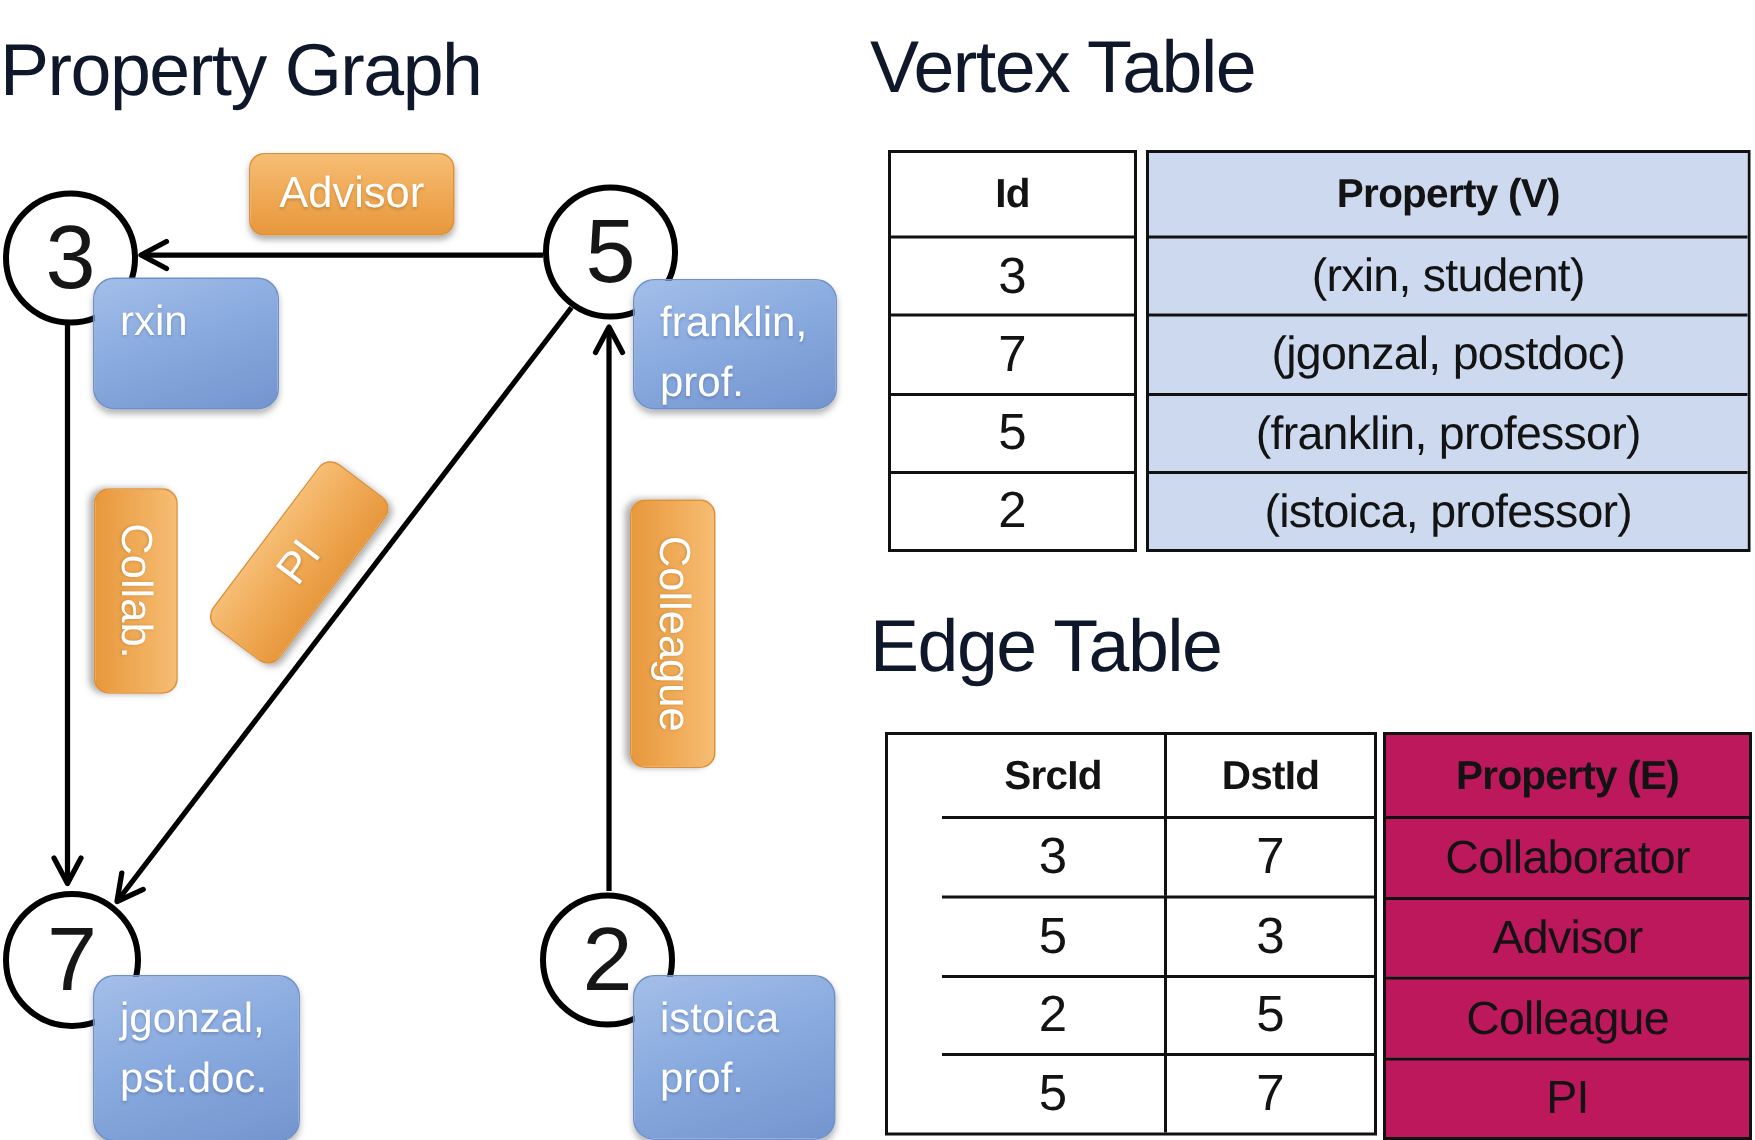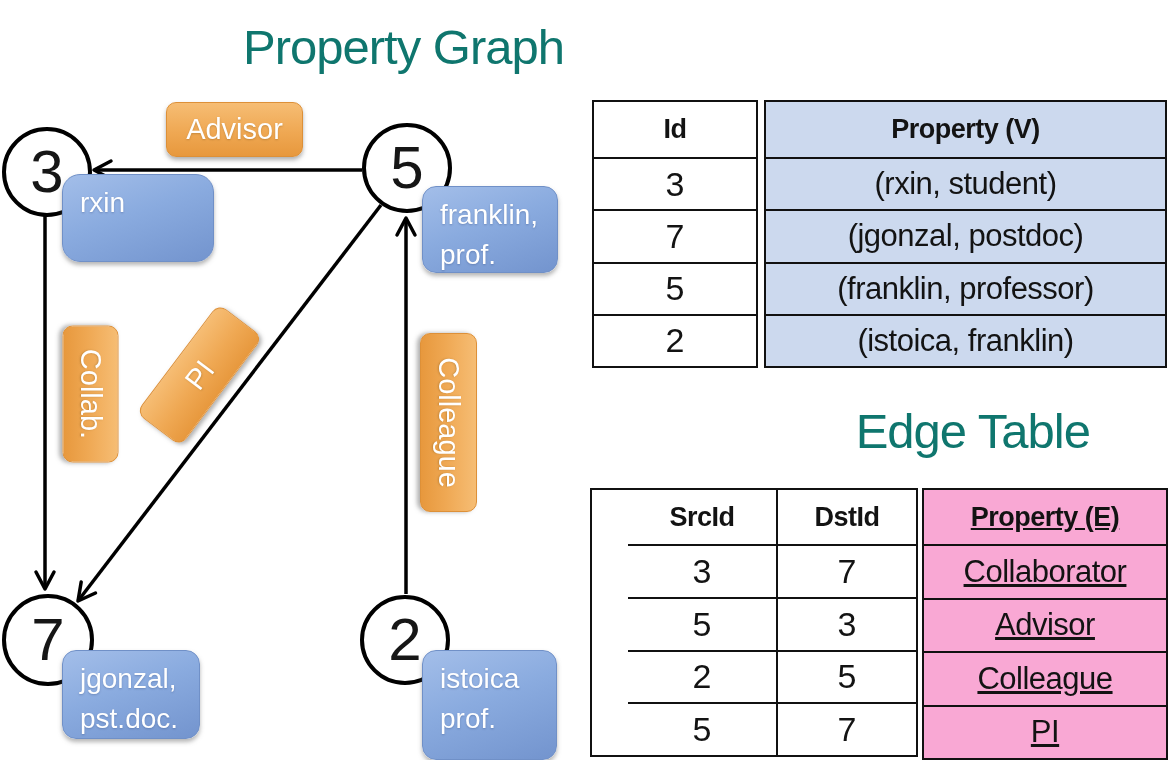--- a/index.html
+++ b/index.html
@@ -12,8 +12,8 @@
 
   
   .big-title {
-    position:absolute; text-align:right; font-size:49px; line-height:58px;
-    color:#0f766e; letter-spacing:-1px; white-space:nowrap;
+    position:absolute; text-align:left; font-size:49px; line-height:58px;
+    color:#0f172a; letter-spacing:-1px; white-space:nowrap;
   }
 
   

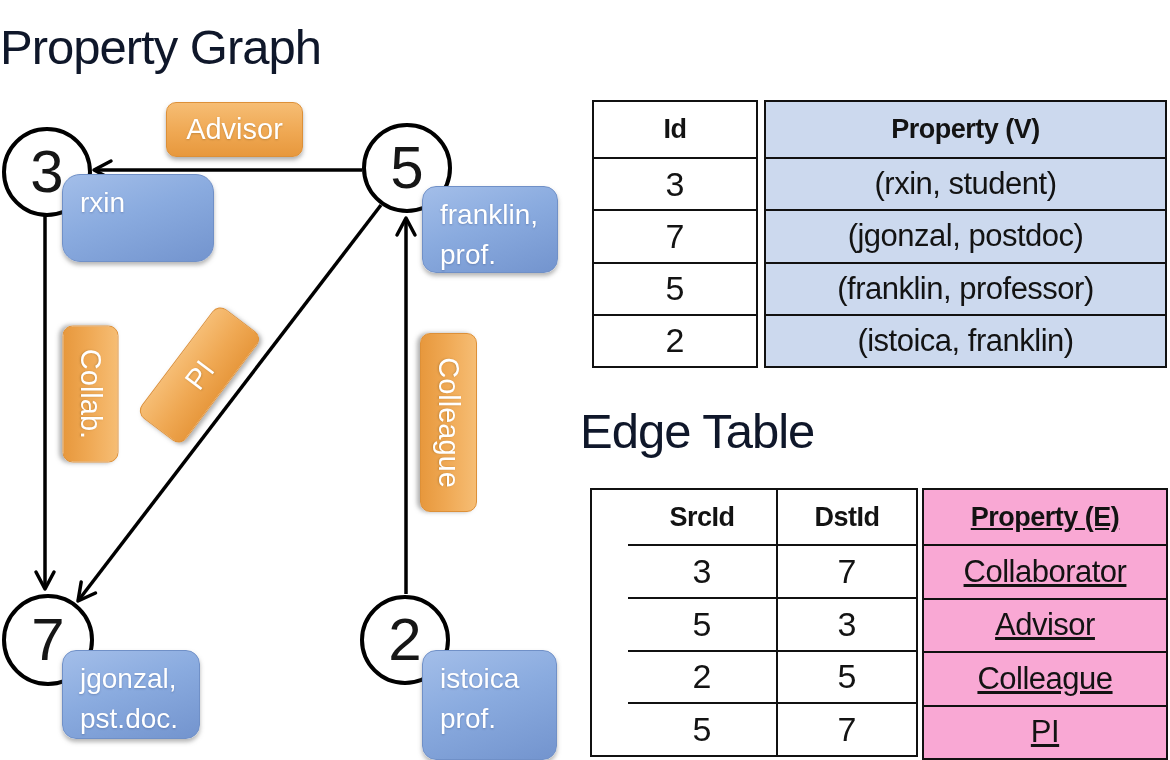--- a/index.html
+++ b/index.html
@@ -117,6 +117,7 @@
     <div>prof.</div>
   </div>
 
+  <div class="big-title" style="left:580px; top:16px; width:516px;">Vertex Table</div>
 
   <div class="tbl" style="left:592px; top:100px; width:166px; height:268px; grid-template-rows:55px 1fr 1fr 1fr 1fr;">
     <div class="cell hdr first">Id</div>

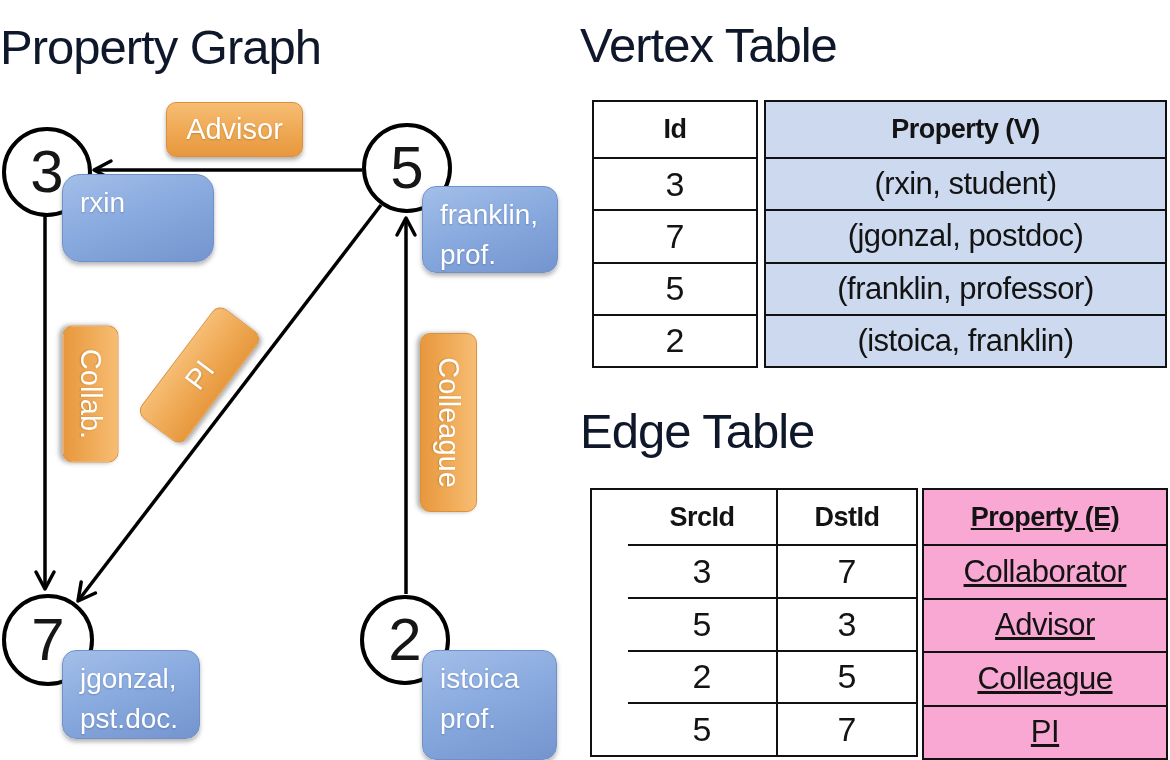--- a/index.html
+++ b/index.html
@@ -101,7 +101,7 @@
   <div class="olabel" style="left:131px; top:347px; width:137px; height:56px; transform:rotate(-53deg);">PI</div>
   <div class="olabel" style="left:359px; top:394px; width:179px; height:57px; transform:rotate(90deg);">Colleague</div>
 
-  <div class="pbox" style="left:62px;  top:174px; width:152px; height:88px;border-radius:18px;">
+  <div class="pbox" style="left:62px;  top:185px; width:124px; height:88px;">
     <div>rxin</div>
   </div>
   <div class="pbox" style="left:422px; top:186px; width:136px; height:87px;">

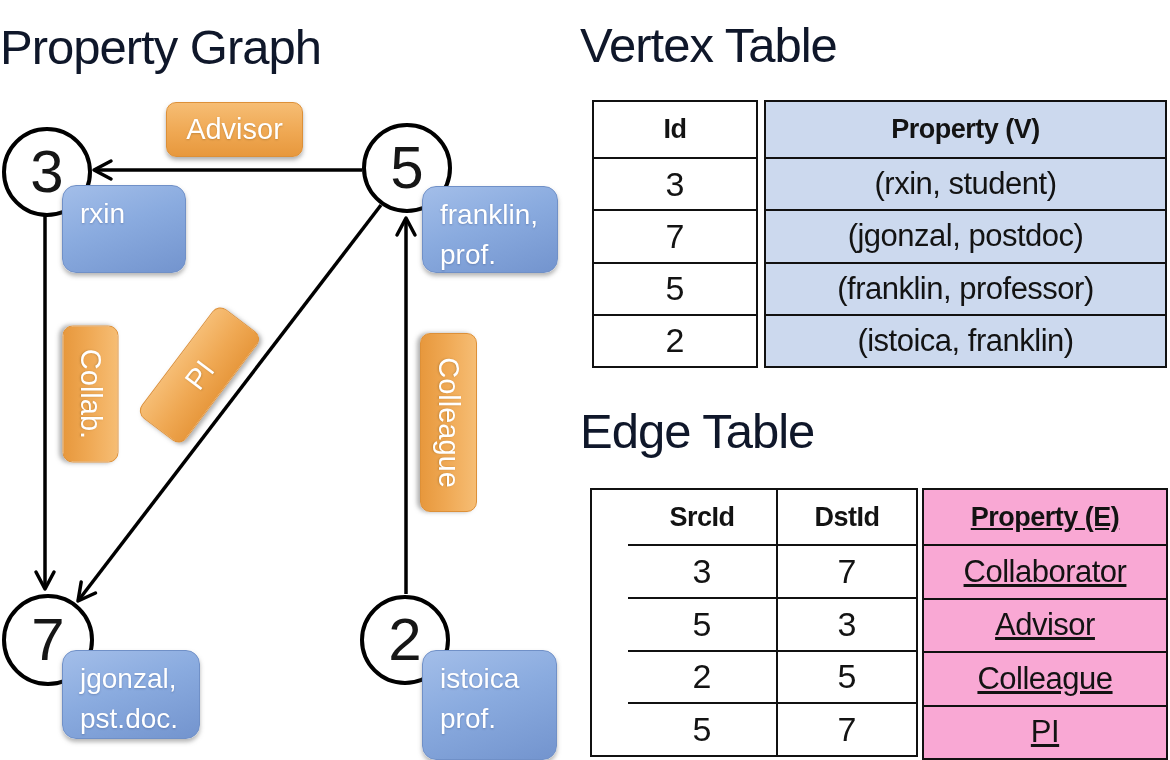--- a/index.html
+++ b/index.html
@@ -132,7 +132,7 @@
     <div class="cell txt bluebg">(rxin, student)</div>
     <div class="cell txt bluebg">(jgonzal, postdoc)</div>
     <div class="cell txt bluebg">(franklin, professor)</div>
-    <div class="cell txt bluebg">(istoica, franklin)</div>
+    <div class="cell txt bluebg">(istoica, professor)</div>
   </div>
 
   <div class="big-title" style="left:580px; top:402px; width:510px;">Edge Table</div>

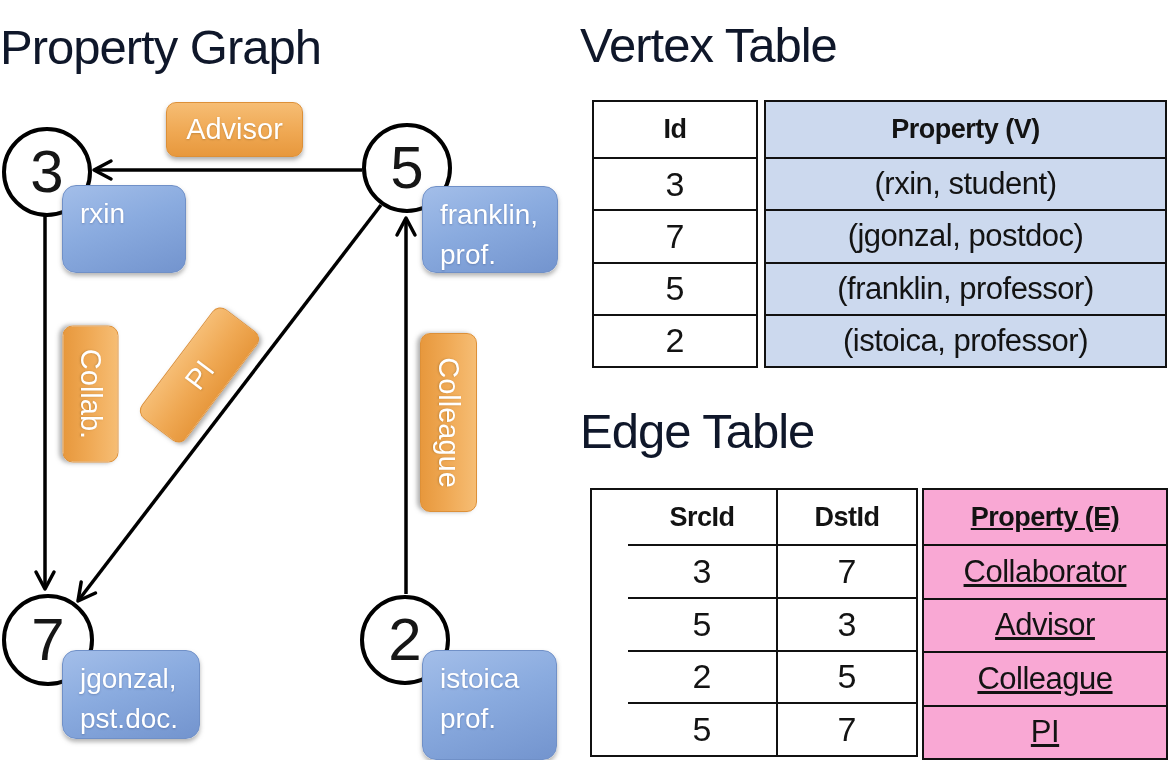--- a/index.html
+++ b/index.html
@@ -58,7 +58,7 @@
   .tbl .num { font-size:34px; }
   .tbl .txt { font-size:31px; letter-spacing:-0.5px; white-space:nowrap; }
   .bluebg { background:#ccd9ee; }
-  .orangebg { background:#f9a8d4;text-decoration:underline; }
+  .orangebg { background:#be185d; }
 
   .two-col { display:grid; grid-template-columns:150px 1fr;padding-left:36px; }
   .row-line { display:contents; }

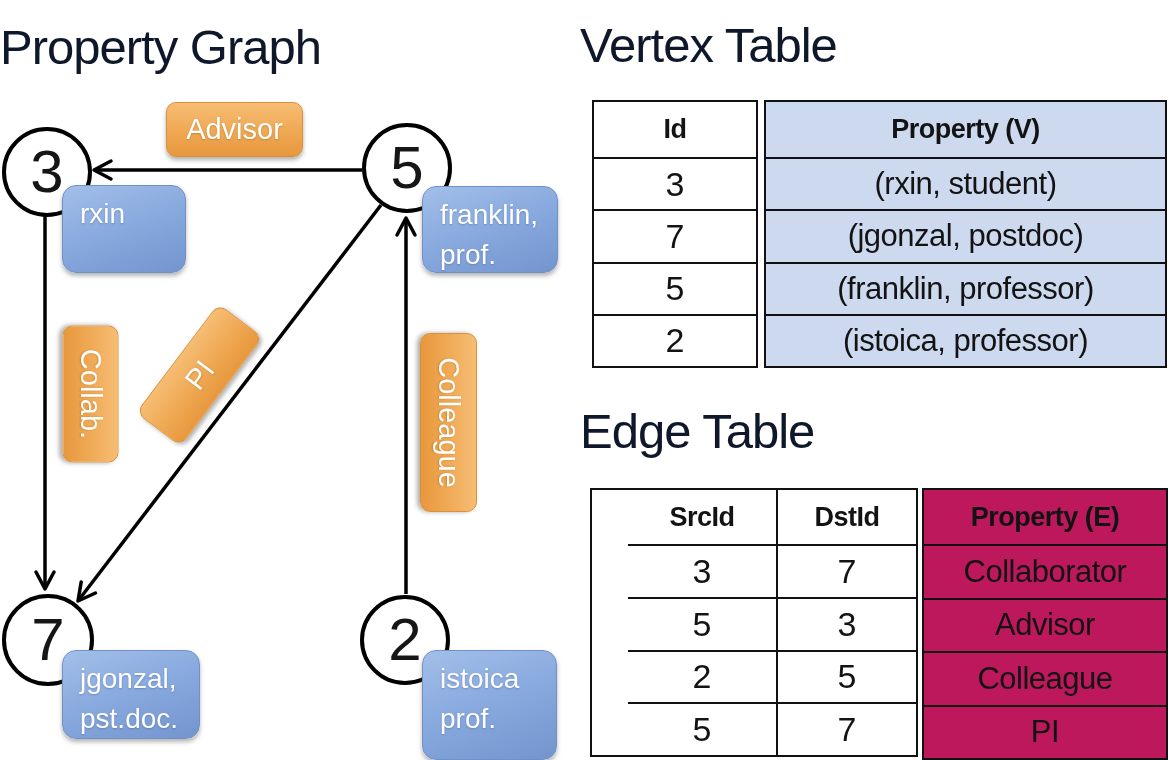--- a/index.html
+++ b/index.html
@@ -108,7 +108,7 @@
     <div>franklin,</div>
     <div>prof.</div>
   </div>
-  <div class="pbox" style="left:62px;  top:650px; width:138px; height:89px;">
+  <div class="pbox" style="left:62px;  top:650px; width:138px; height:111px;">
     <div>jgonzal,</div>
     <div>pst.doc.</div>
   </div>

